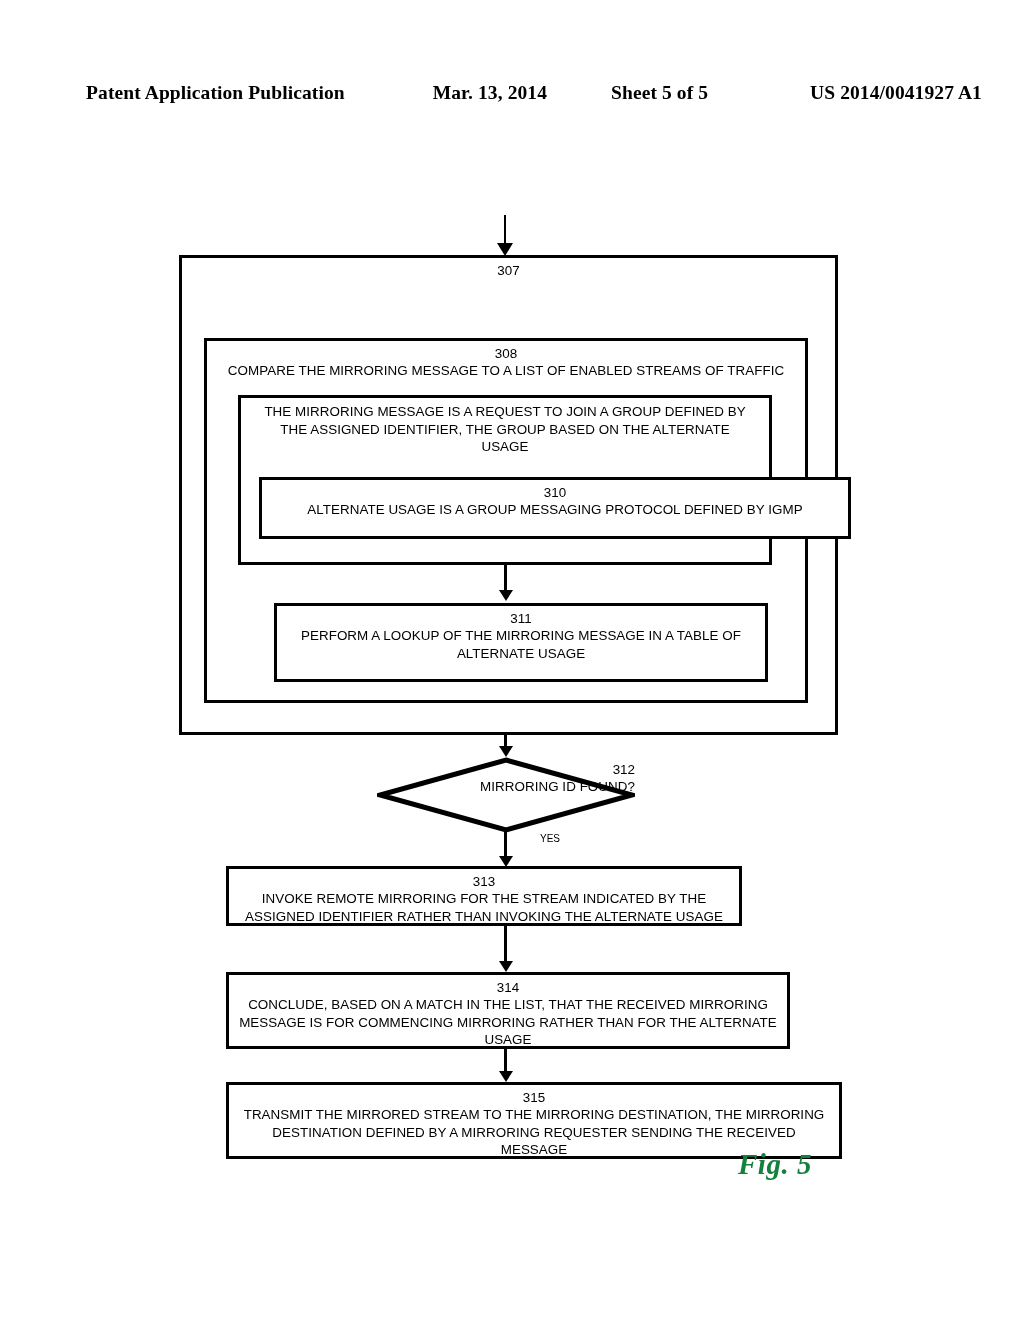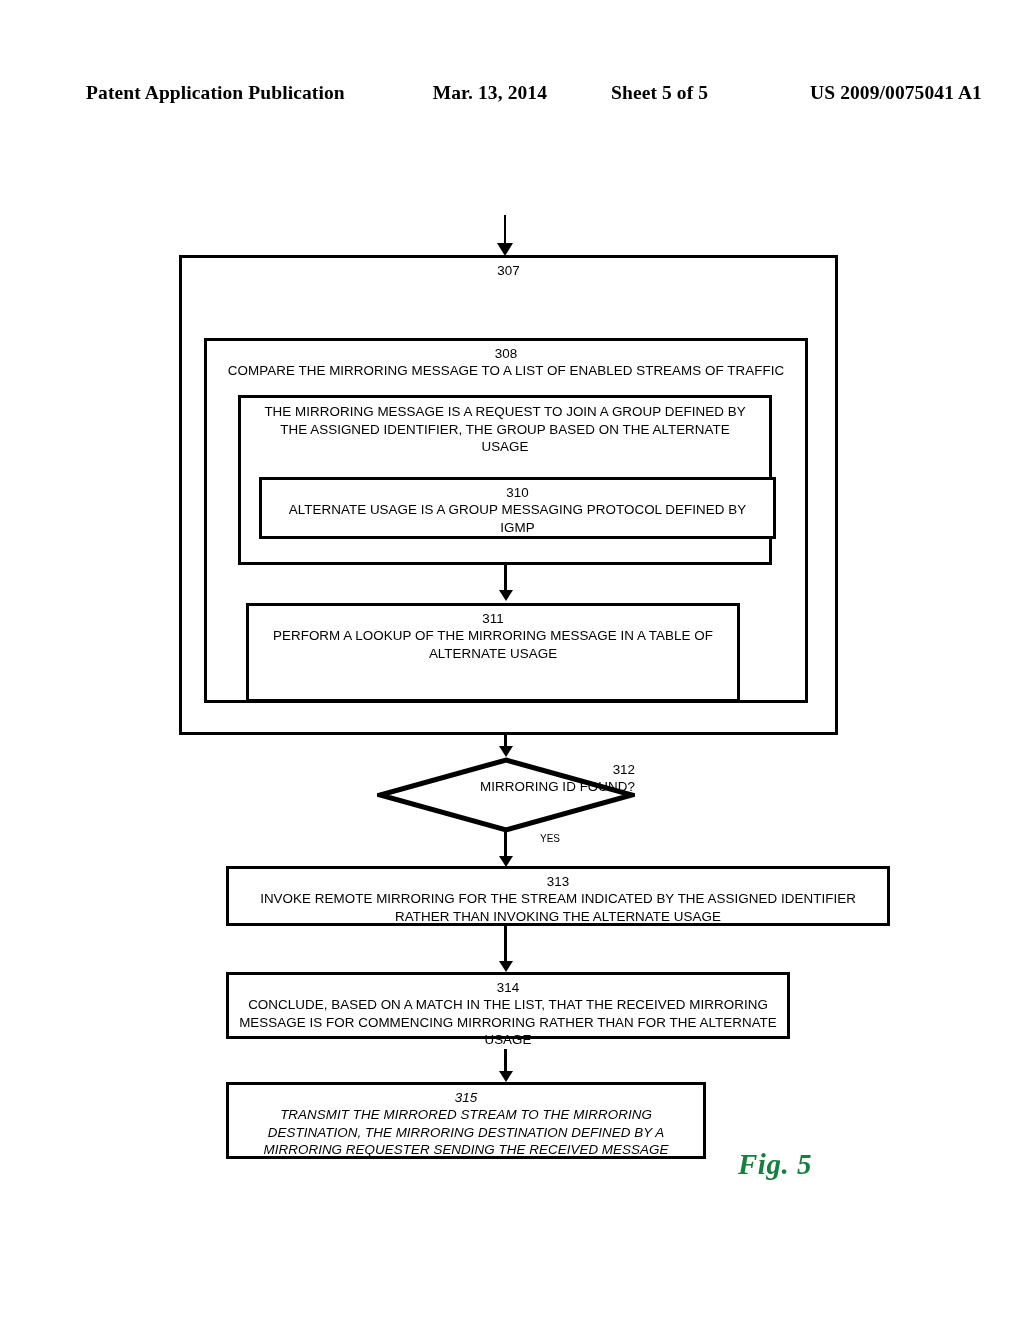--- a/index.html
+++ b/index.html
@@ -130,7 +130,7 @@
   <span class="gap-md"></span>
   <span class="hdr-seg">Sheet 5 of 5</span>
   <span class="gap-xl"></span>
-  <span class="hdr-seg">US 2009/0075041 A1</span>
+  <span class="hdr-seg">US 2014/0041927 A1</span>
 </div>
 
 <div class="v-line thin" style="left:504px; top:215px; height:32px;"></div>

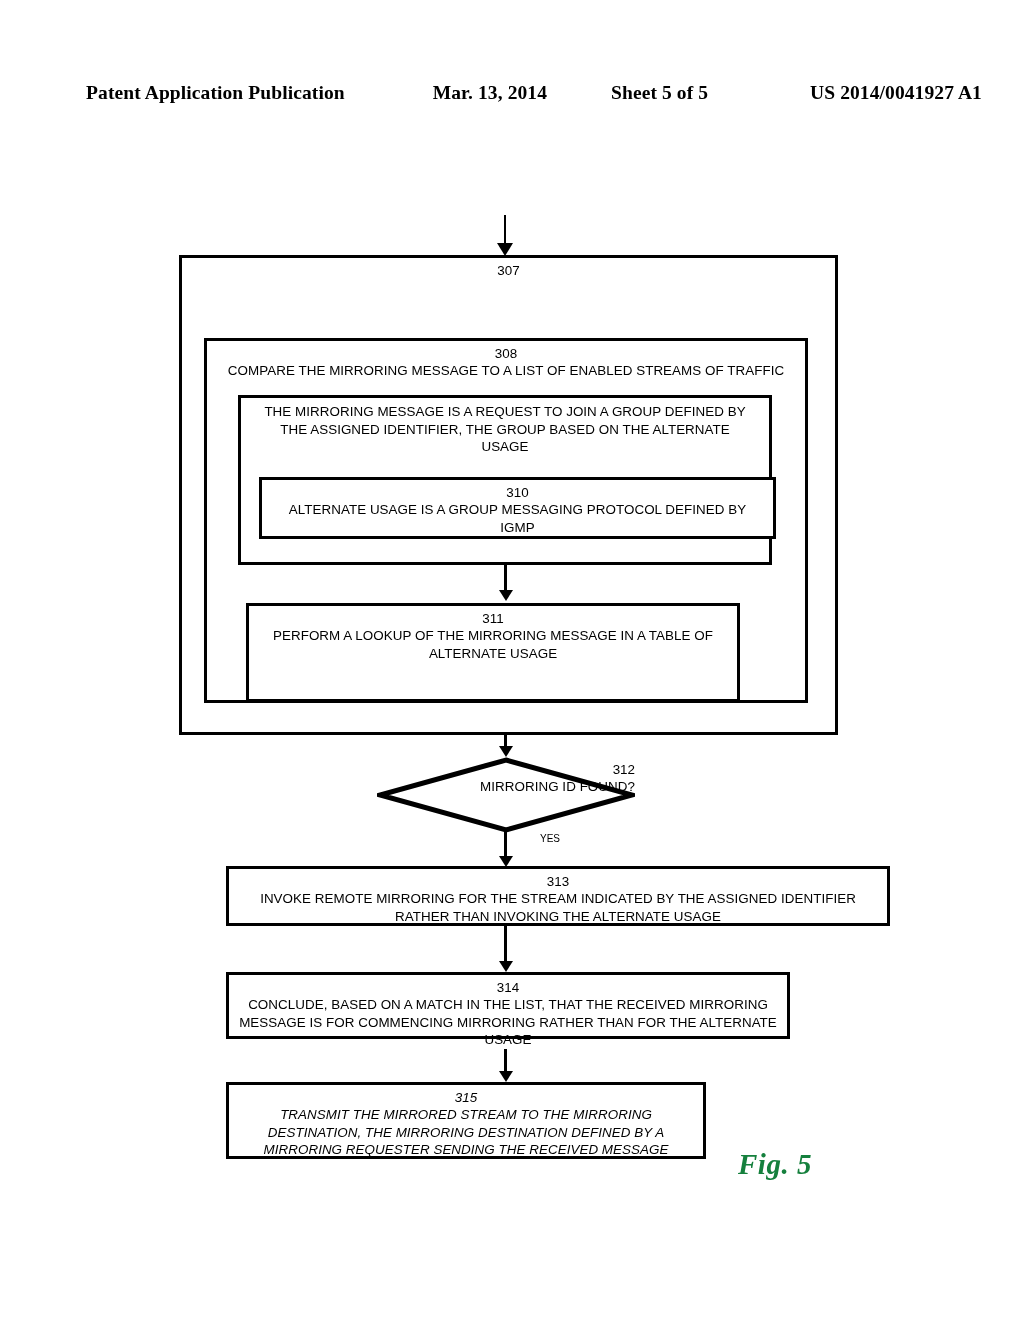--- a/index.html
+++ b/index.html
@@ -155,7 +155,7 @@
   </div>
 </div>
 
-<div class="fc-box" style="left:259px; top:477px; width:517px; height:62px;">
+<div class="fc-box" style="left:259px; top:477px; width:592px; height:62px;">
   <div class="fc-label">
     <div class="fc-num">310</div>
     <div class="fc-text" style="padding:0 6px;">ALTERNATE USAGE IS A GROUP MESSAGING PROTOCOL DEFINED BY IGMP</div>

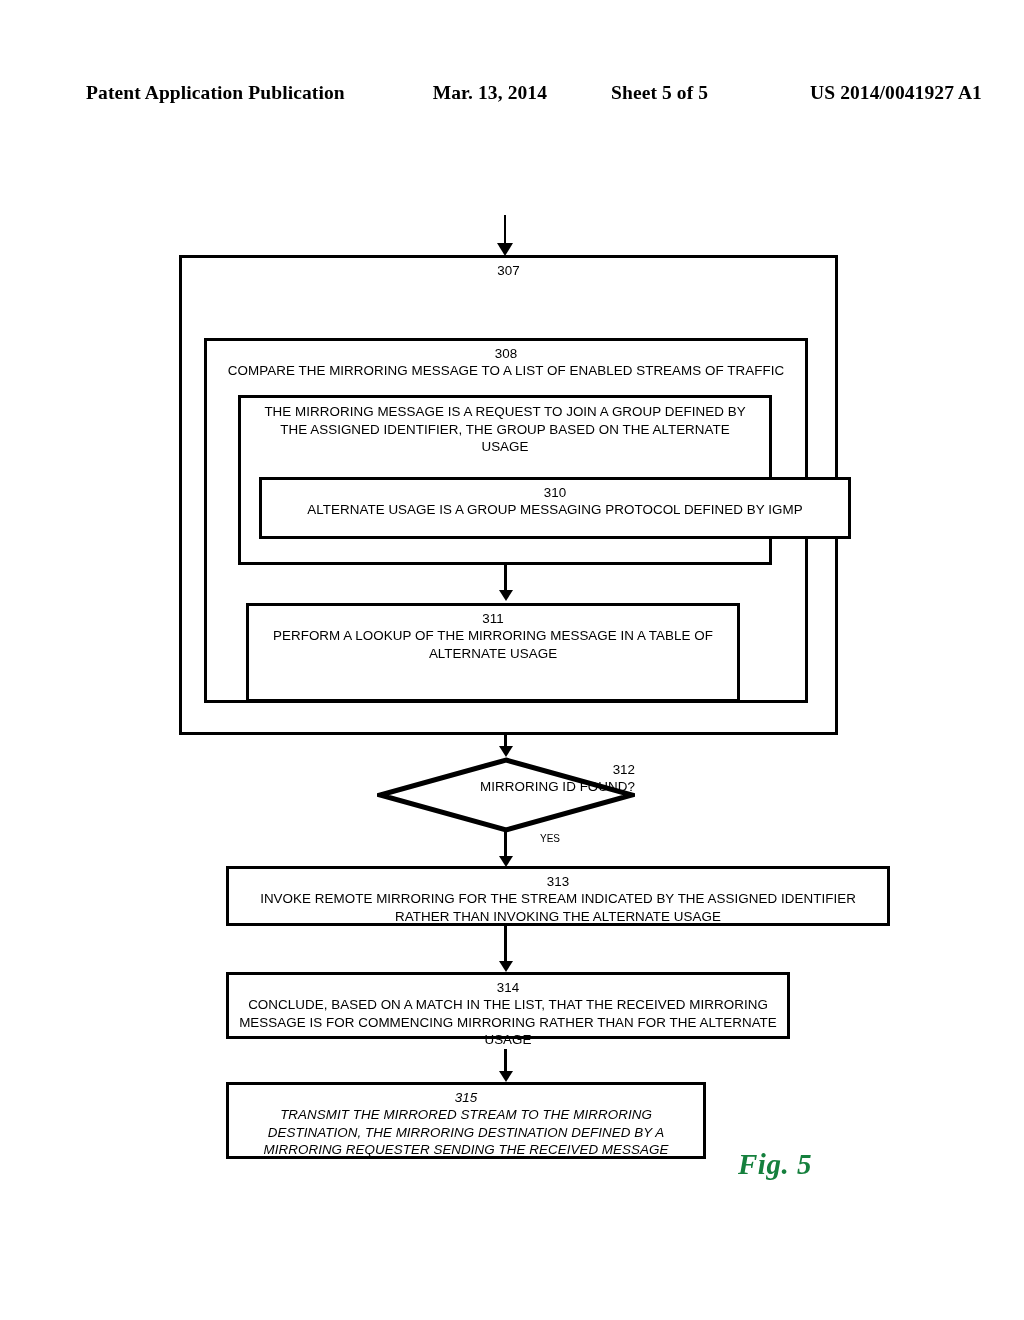--- a/index.html
+++ b/index.html
@@ -165,7 +165,7 @@
 <div class="v-line" style="left:504px; top:565px; height:27px;"></div>
 <div class="arrow-head small" style="left:499px; top:590px;"></div>
 
-<div class="fc-box" style="left:246px; top:603px; width:494px; height:99px;">
+<div class="fc-box" style="left:274px; top:603px; width:494px; height:79px;">
   <div class="fc-label">
     <div class="fc-num">311</div>
     <div class="fc-text" style="padding:0 6px;">PERFORM A LOOKUP OF THE MIRRORING MESSAGE IN A TABLE OF ALTERNATE USAGE</div>

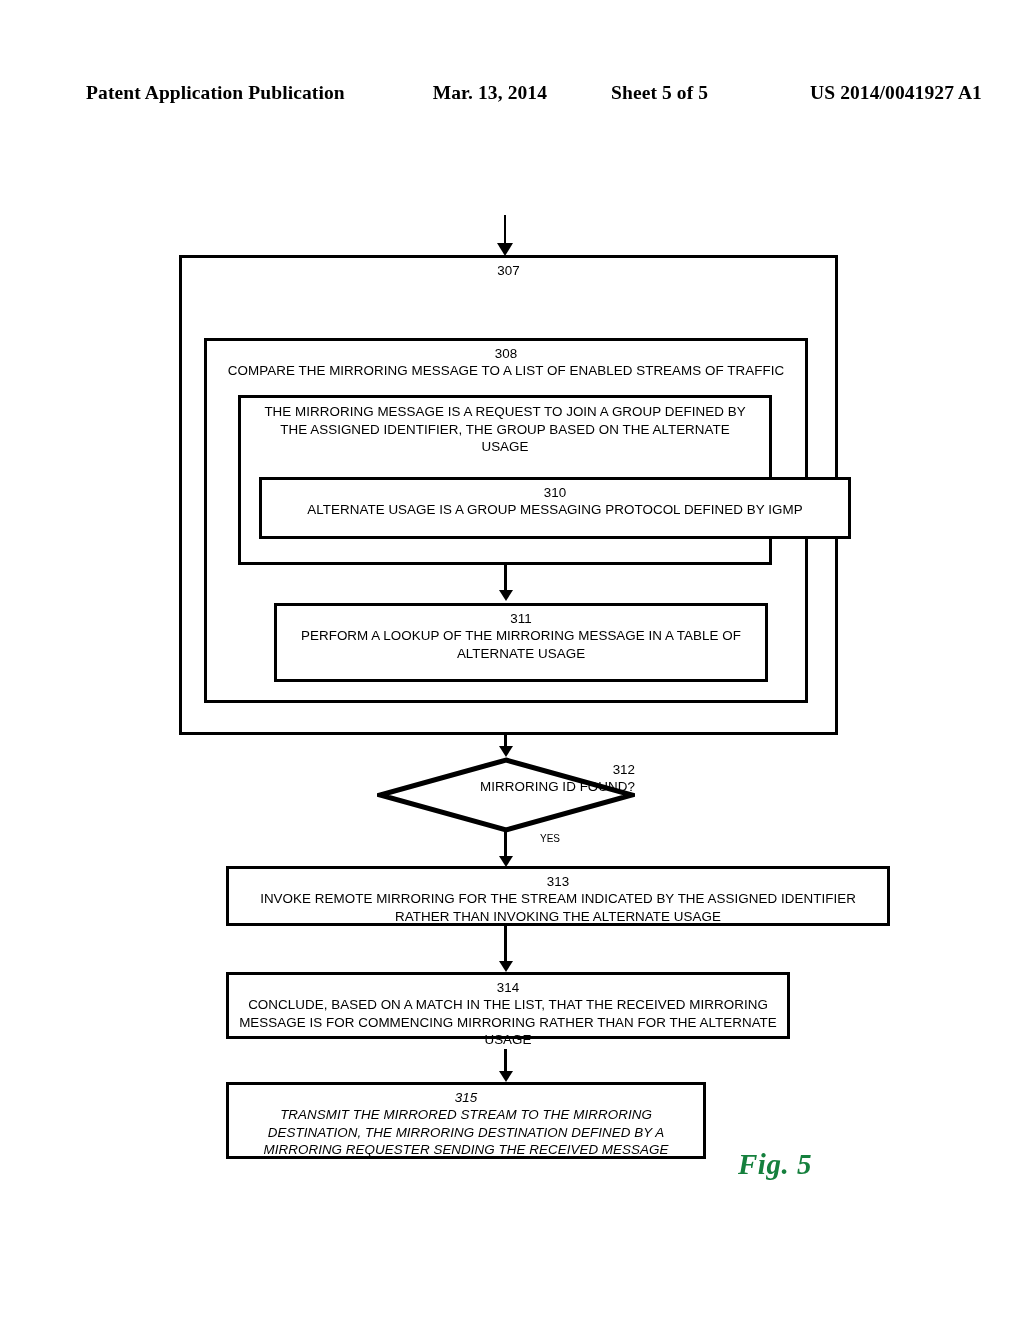--- a/index.html
+++ b/index.html
@@ -189,7 +189,7 @@
 <div class="arrow-head small" style="left:499px; top:856px;"></div>
 <div class="branch-label" style="left:540px; top:833px;">YES</div>
 
-<div class="fc-box" style="left:226px; top:866px; width:664px; height:60px;">
+<div class="fc-box" style="left:226px; top:866px; width:516px; height:60px;">
   <div class="fc-label">
     <div class="fc-num">313</div>
     <div class="fc-text" style="padding:0 4px;">INVOKE REMOTE MIRRORING FOR THE STREAM INDICATED BY THE ASSIGNED IDENTIFIER RATHER THAN INVOKING THE ALTERNATE USAGE</div>

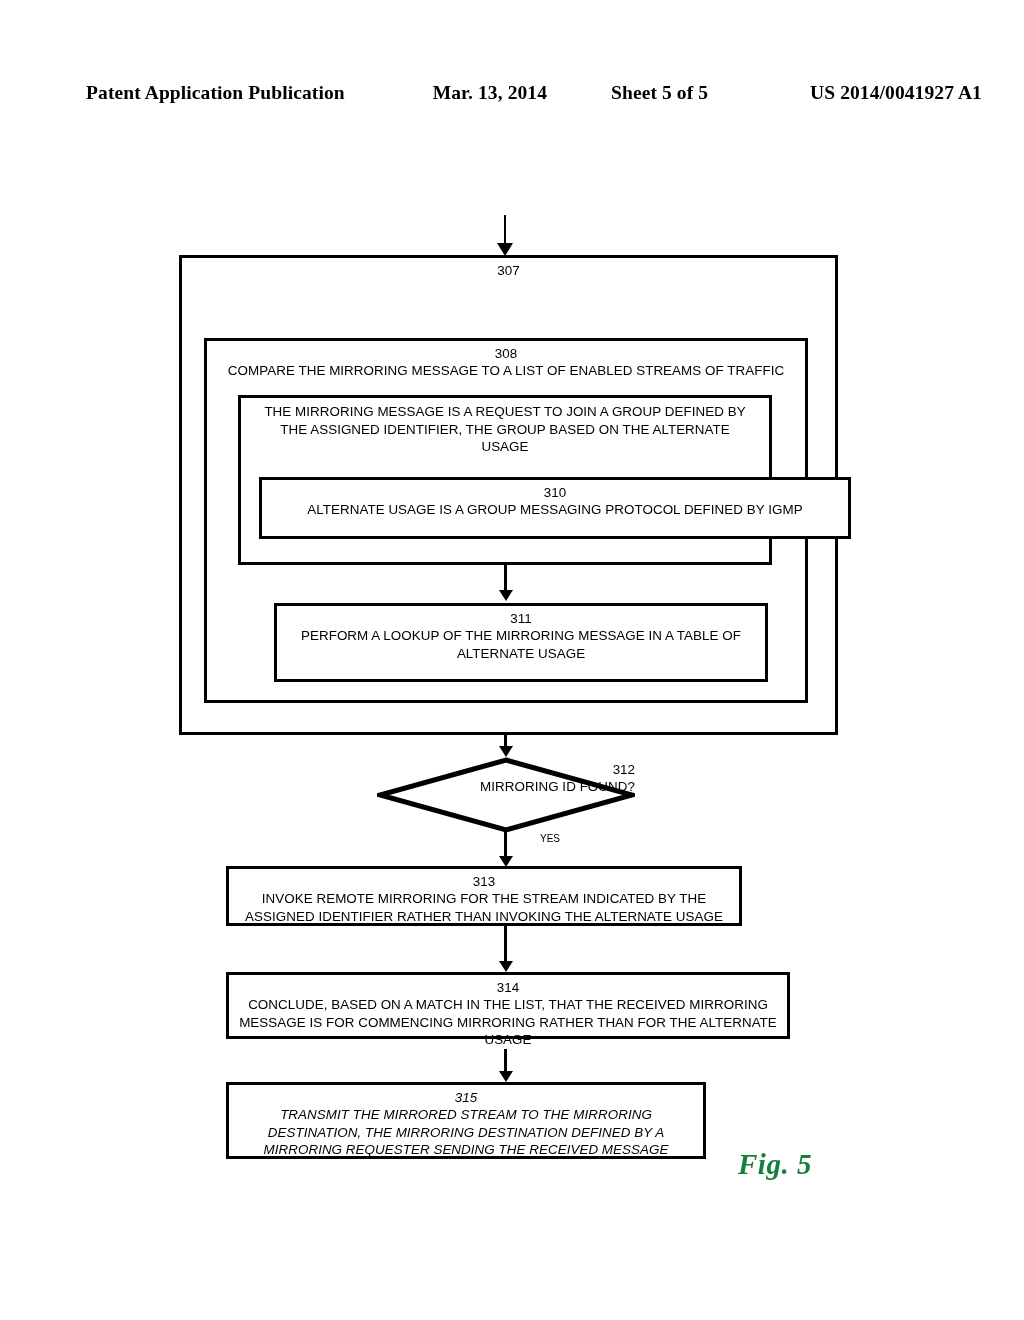--- a/index.html
+++ b/index.html
@@ -199,7 +199,7 @@
 <div class="v-line" style="left:504px; top:926px; height:42px;"></div>
 <div class="arrow-head small" style="left:499px; top:961px;"></div>
 
-<div class="fc-box" style="left:226px; top:972px; width:564px; height:67px;">
+<div class="fc-box" style="left:226px; top:972px; width:564px; height:77px;">
   <div class="fc-label">
     <div class="fc-num">314</div>
     <div class="fc-text" style="padding:0 4px;">CONCLUDE, BASED ON A MATCH IN THE LIST, THAT THE RECEIVED MIRRORING MESSAGE IS FOR COMMENCING MIRRORING RATHER THAN FOR THE ALTERNATE USAGE</div>

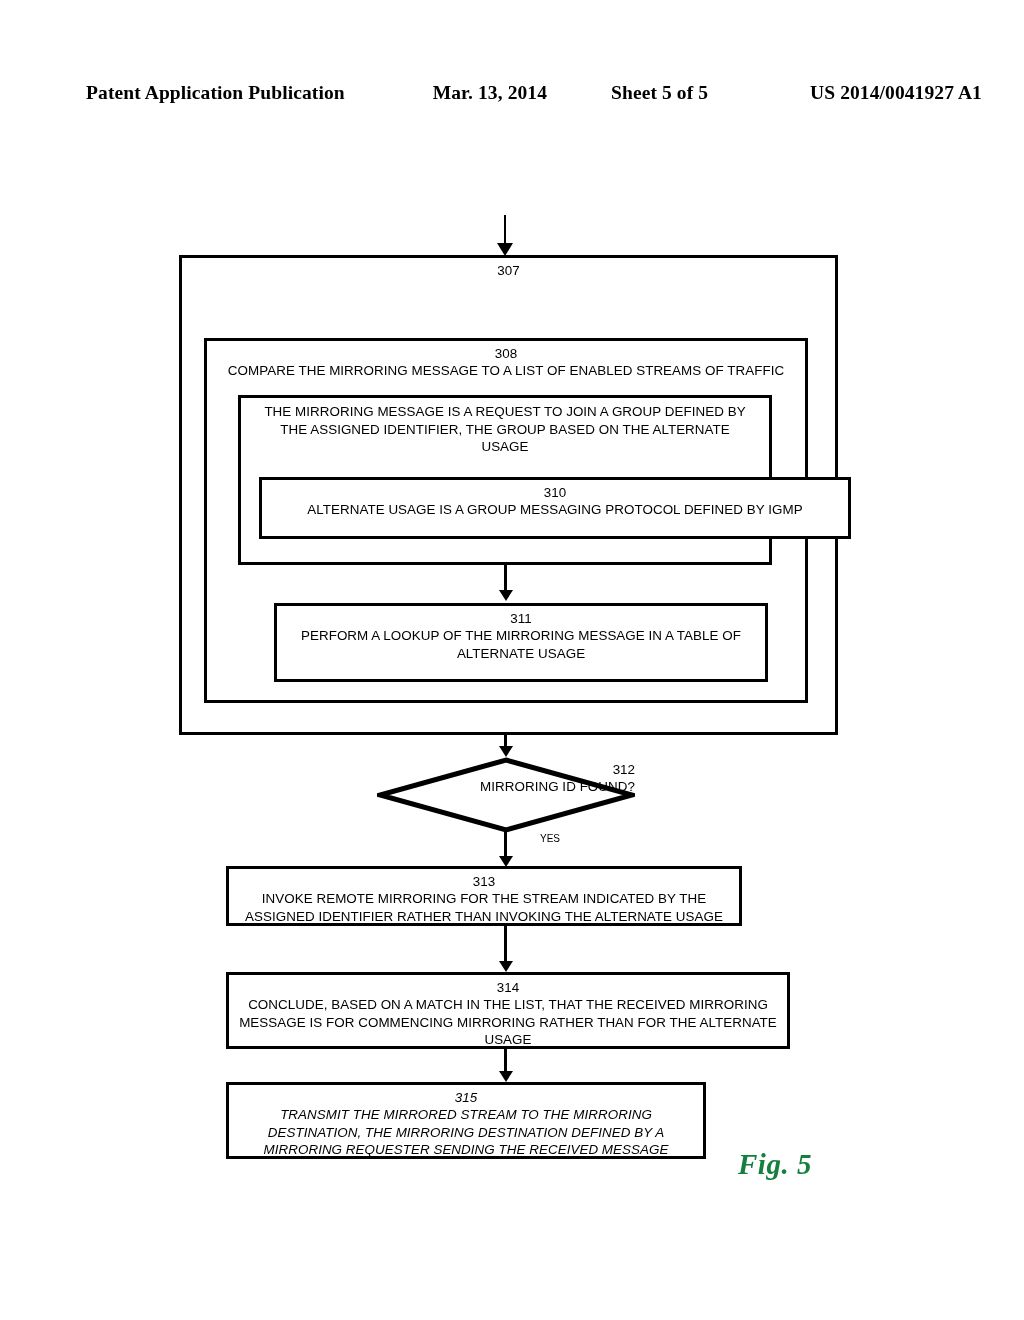--- a/index.html
+++ b/index.html
@@ -209,7 +209,7 @@
 <div class="v-line" style="left:504px; top:1049px; height:29px;"></div>
 <div class="arrow-head small" style="left:499px; top:1071px;"></div>
 
-<div class="fc-box" style="left:226px; top:1082px; width:480px; height:77px;font-style:italic;">
+<div class="fc-box" style="left:226px; top:1082px; width:616px; height:77px;">
   <div class="fc-label">
     <div class="fc-num">315</div>
     <div class="fc-text" style="padding:0 4px;">TRANSMIT THE MIRRORED STREAM TO THE MIRRORING DESTINATION, THE MIRRORING DESTINATION DEFINED BY A MIRRORING REQUESTER SENDING THE RECEIVED MESSAGE</div>

